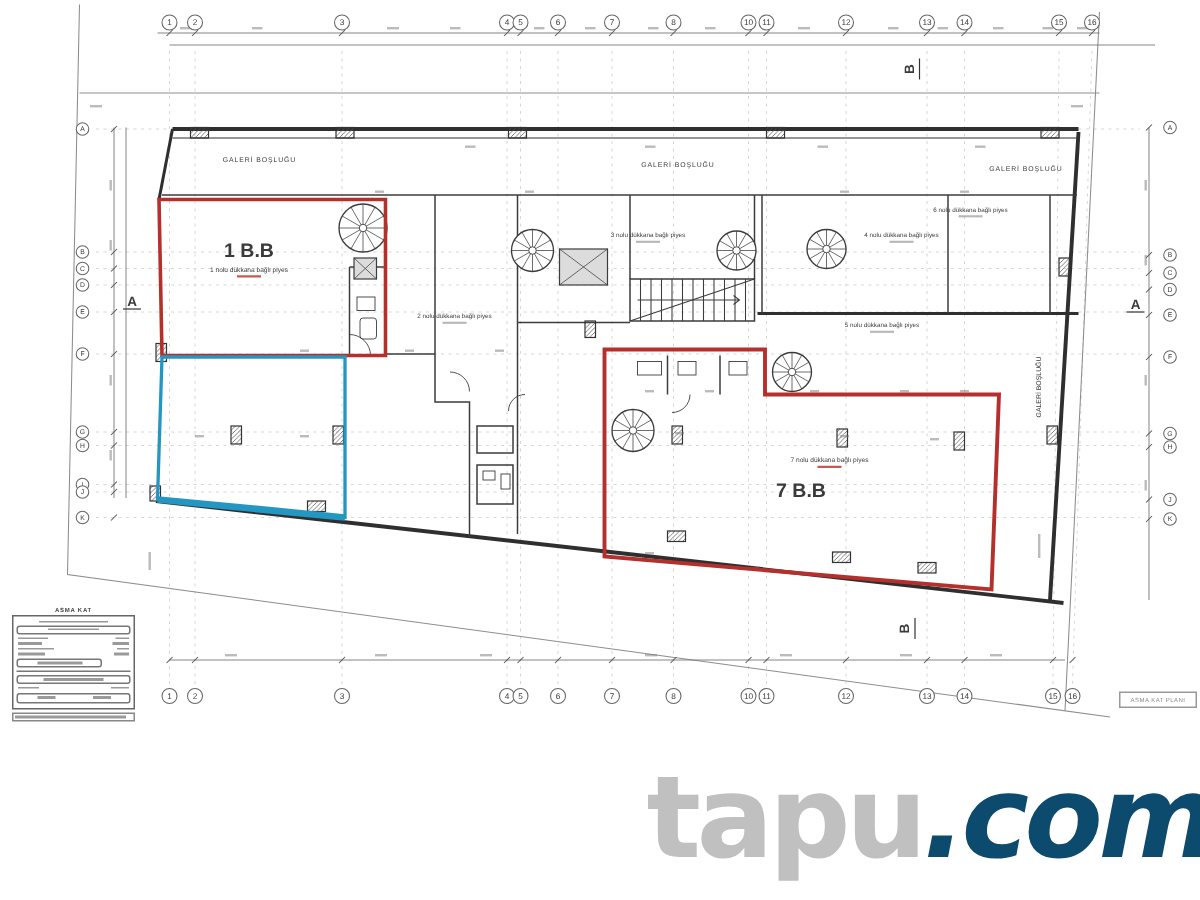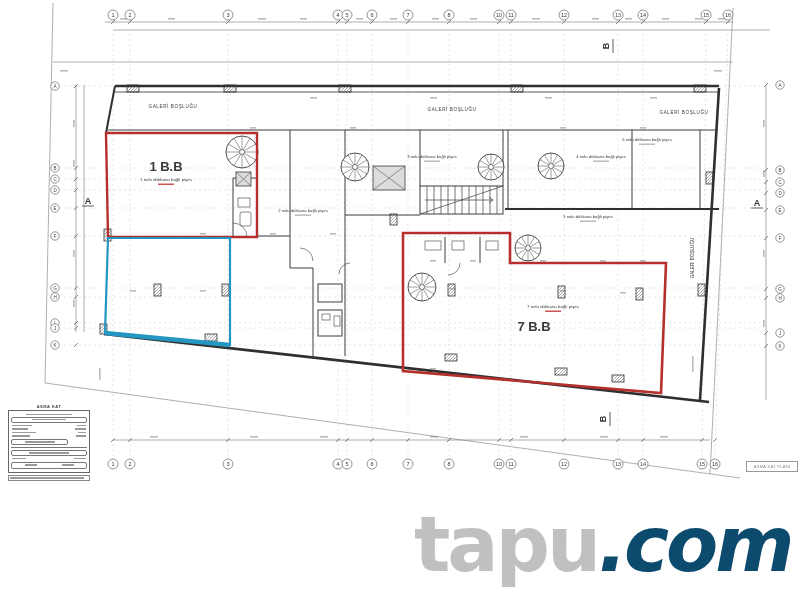--- a/index.html
+++ b/index.html
@@ -15,7 +15,7 @@
   .wm{position:absolute;left:414px;top:500px;font-size:76px;font-weight:bold;
       letter-spacing:-3px;font-family:"DejaVu Sans", sans-serif;white-space:nowrap;
       user-select:none;}
-  .wm .brand{color:#c0c0c0;}
+  .wm .brand{color:#c0c0c0;margin-left:17px;}
   .wm .tld{color:#0c4a6e;font-style:italic;}
 
   

